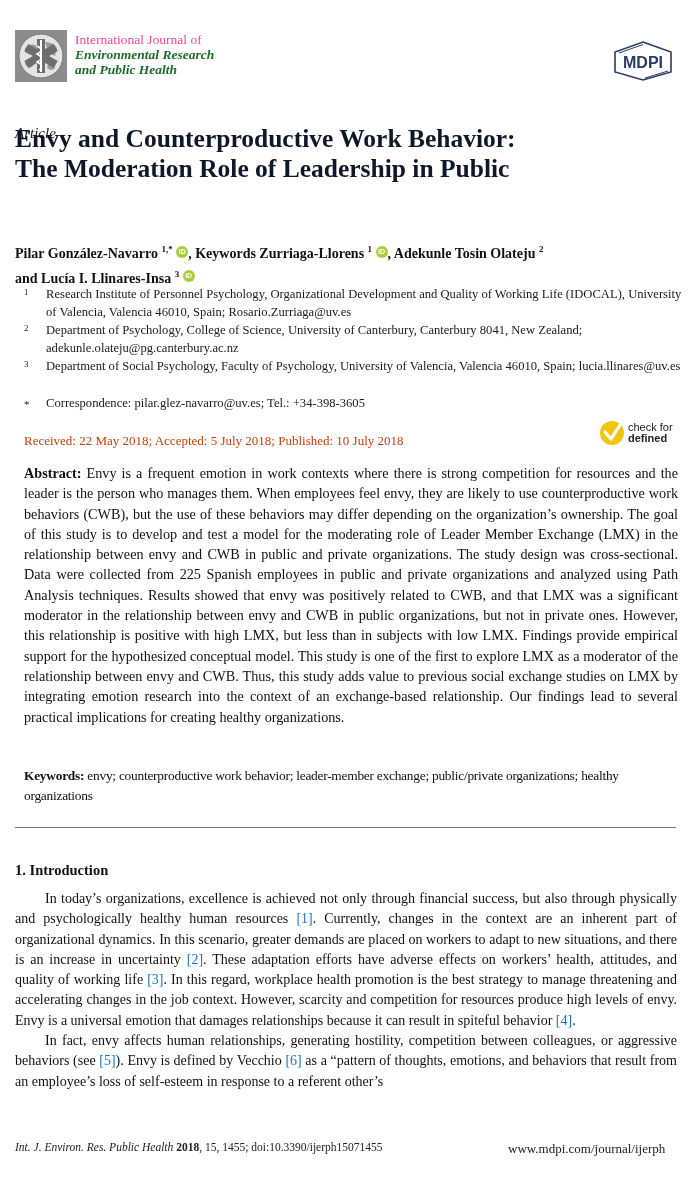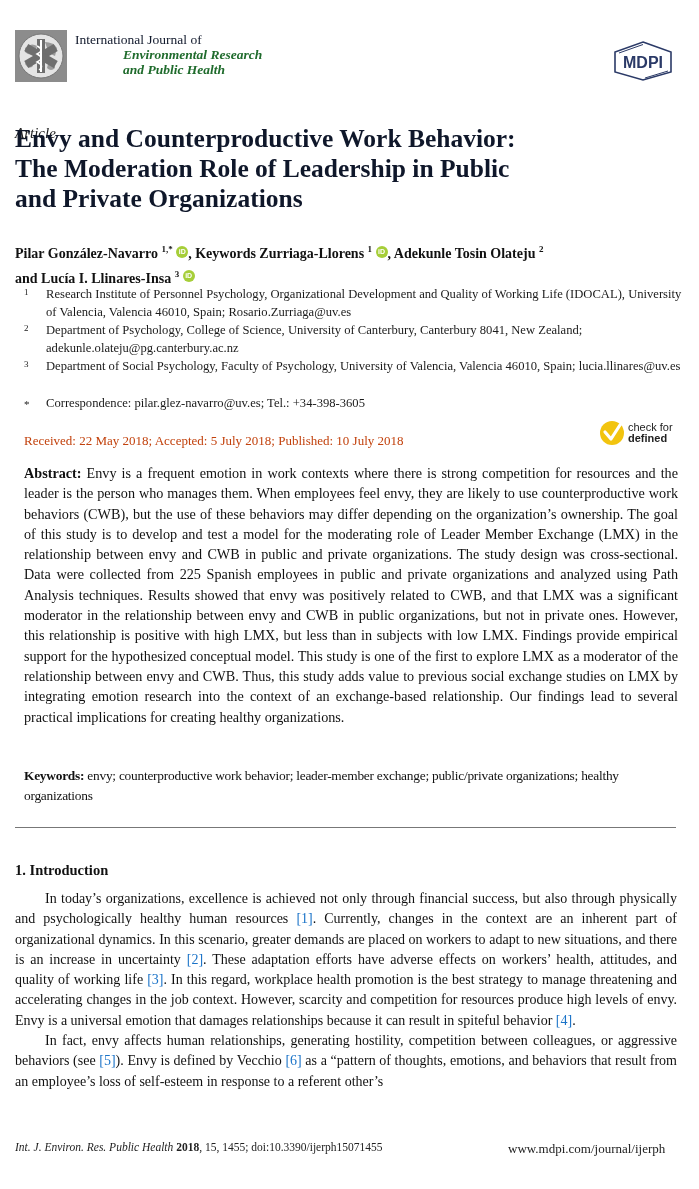--- a/index.html
+++ b/index.html
@@ -10,7 +10,7 @@
   
   .journal-logo { left: 15px; top: 30px; width: 52px; height: 52px; background: #8e8e8e; }
   .journal-name { left: 75px; top: 32px; font-size: 13.5px; line-height: 15px; }
-  .journal-name .line1 { color: #0f172a; }
+  .journal-name .line1 { color: #ec4899; }
   .journal-name .line2 { color: #1f6b2c; font-style: italic; font-weight: bold; margin-left: 48px; }
   .mdpi-logo { left: 611px; top: 40px; width: 64px; height: 42px; }
 

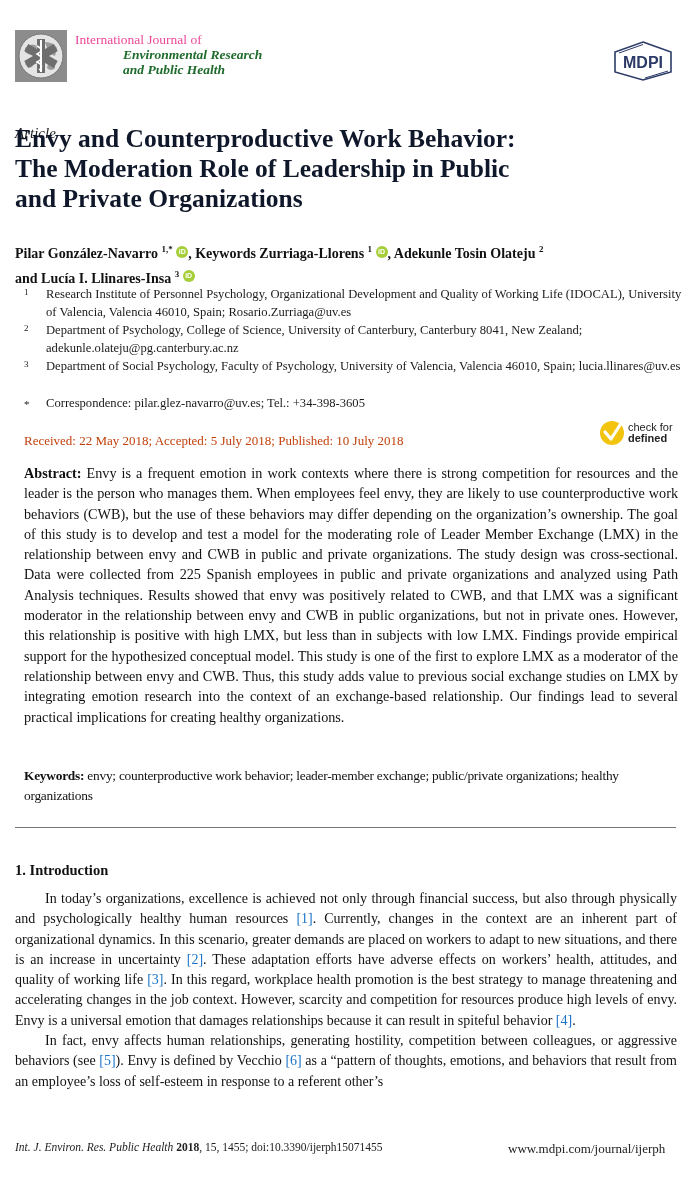--- a/index.html
+++ b/index.html
@@ -11,7 +11,7 @@
   .journal-logo { left: 15px; top: 30px; width: 52px; height: 52px; background: #8e8e8e; }
   .journal-name { left: 75px; top: 32px; font-size: 13.5px; line-height: 15px; }
   .journal-name .line1 { color: #ec4899; }
-  .journal-name .line2 { color: #1f6b2c; font-style: italic; font-weight: bold; margin-left: 48px; }
+  .journal-name .line2 { color: #1f6b2c; font-style: italic; font-weight: bold; }
   .mdpi-logo { left: 611px; top: 40px; width: 64px; height: 42px; }
 
   .article-type { left: 15px; top: 106px; font-style: italic; font-size: 15px; color: #222; margin-top: 19px; }

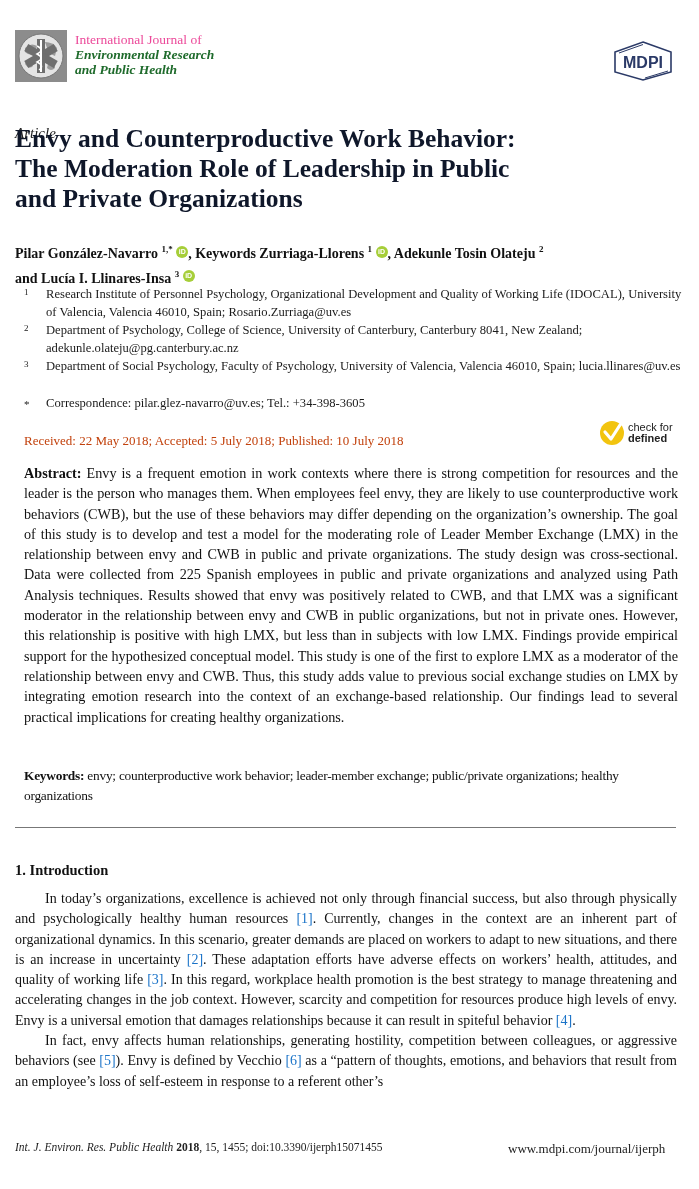--- a/index.html
+++ b/index.html
@@ -85,7 +85,6 @@
 <div class="abs title">
   <div>Envy and Counterproductive Work Behavior:</div>
   <div>The Moderation Role of Leadership in Public</div>
-  <div>and Private Organizations</div>
 </div>
 
 <div class="abs authors">

